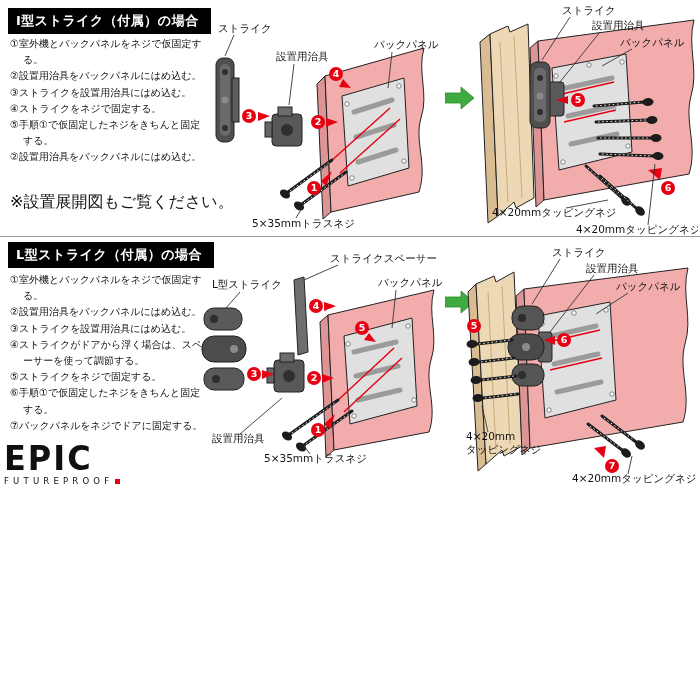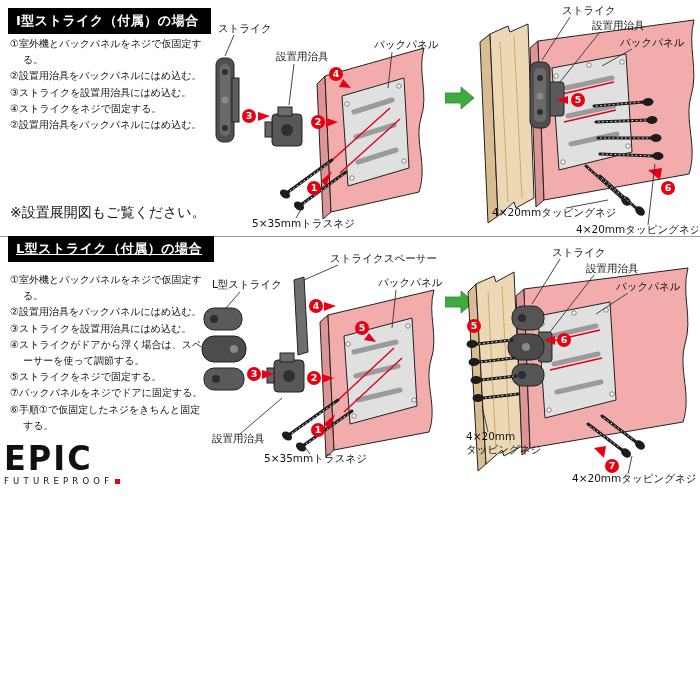--- a/index.html
+++ b/index.html
@@ -58,6 +58,7 @@
     <div class="step">②設置用治具をバックパネルにはめ込む。</div>
     <div class="step">③ストライクを設置用治具にはめ込む。</div>
     <div class="step">④ストライクをネジで固定する。</div>
+    <div class="step">⑤手順①で仮固定したネジをきちんと固定する。</div>
     <div class="step">②設置用治具をバックパネルにはめ込む。</div>
   </div>
 

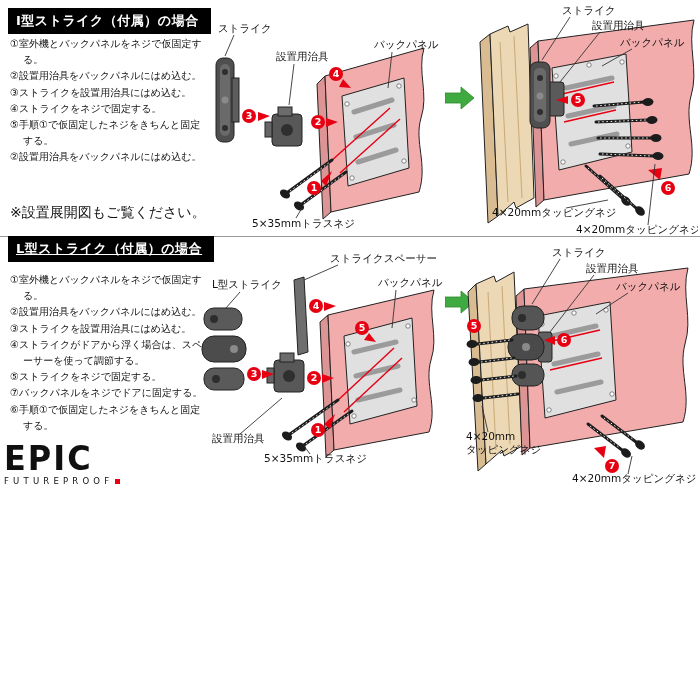--- a/index.html
+++ b/index.html
@@ -16,7 +16,7 @@
   #steps2 { left:10px; top:272px; }
   .step { padding-left:13px; text-indent:-13px; }
 
-  .note { position:absolute; left:10px; top:192px; font-size:14px;margin-top:12px; }
+  .note { position:absolute; left:10px; top:192px; font-size:16px; }
 
   .divider { position:absolute; left:0; top:236px; width:700px; border:none; border-top:1px solid #9a9a9a; }
 

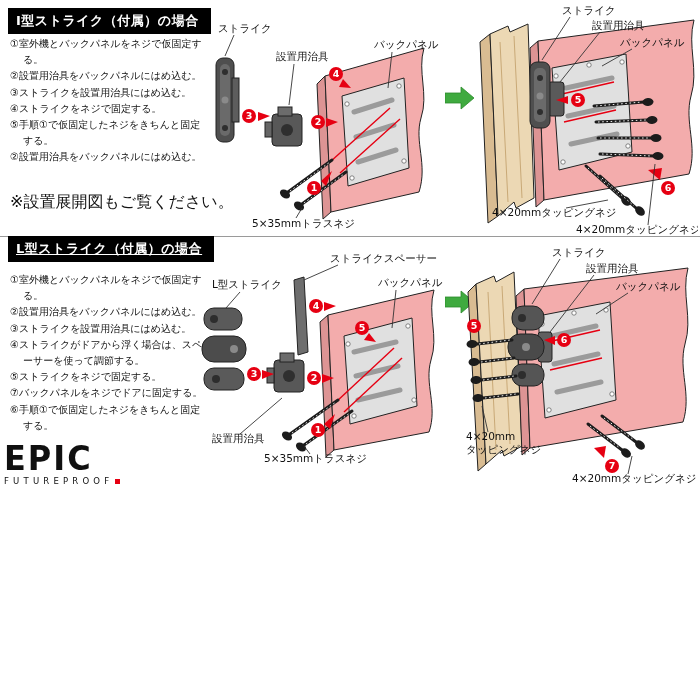--- a/index.html
+++ b/index.html
@@ -9,7 +9,7 @@
 
   .sec-header { position:absolute; background:#000; color:#fff; font-size:13px; font-weight:bold; padding:4px 12px 4px 8px; letter-spacing:.5px; white-space:nowrap; }
   #hdr1 { left:8px; top:8px; }
-  #hdr2 { left:8px; top:236px;text-decoration:underline; }
+  #hdr2 { left:8px; top:242px; }
 
   .steps { position:absolute; width:198px; font-size:10px; line-height:1.62; }
   #steps1 { left:10px; top:36px; }

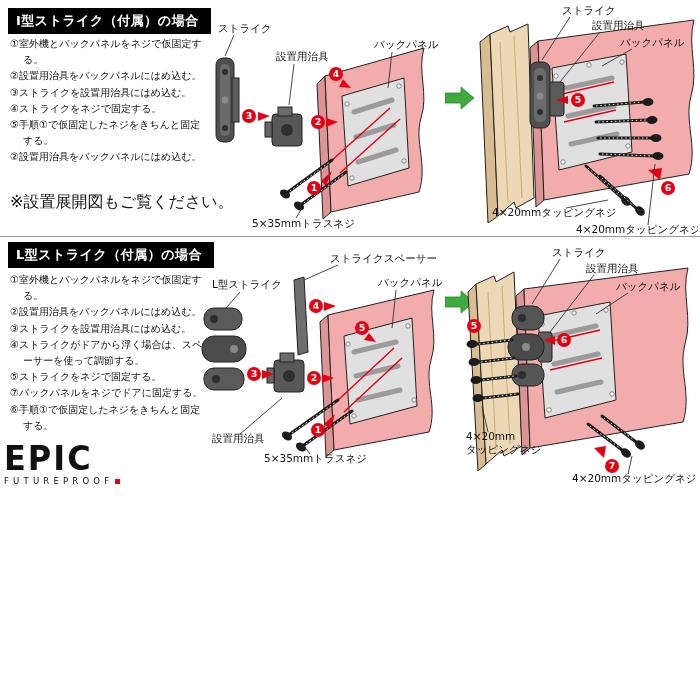--- a/index.html
+++ b/index.html
@@ -250,8 +250,8 @@
     <div class="step">③ストライクを設置用治具にはめ込む。</div>
     <div class="step">④ストライクがドアから浮く場合は、スペーサーを使って調節する。</div>
     <div class="step">⑤ストライクをネジで固定する。</div>
+    <div class="step">⑥手順①で仮固定したネジをきちんと固定する。</div>
     <div class="step">⑦バックパネルをネジでドアに固定する。</div>
-    <div class="step">⑥手順①で仮固定したネジをきちんと固定する。</div>
   </div>
 
   <svg class="diagram" id="dgD" width="258" height="228" viewBox="0 0 258 228">

